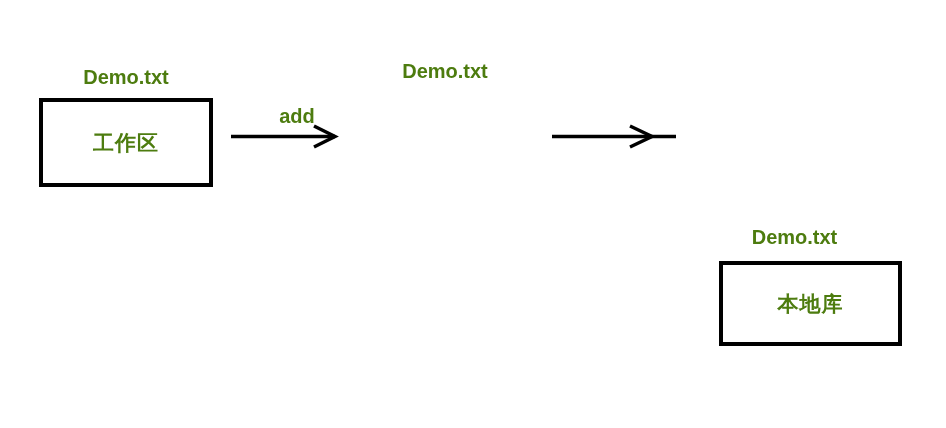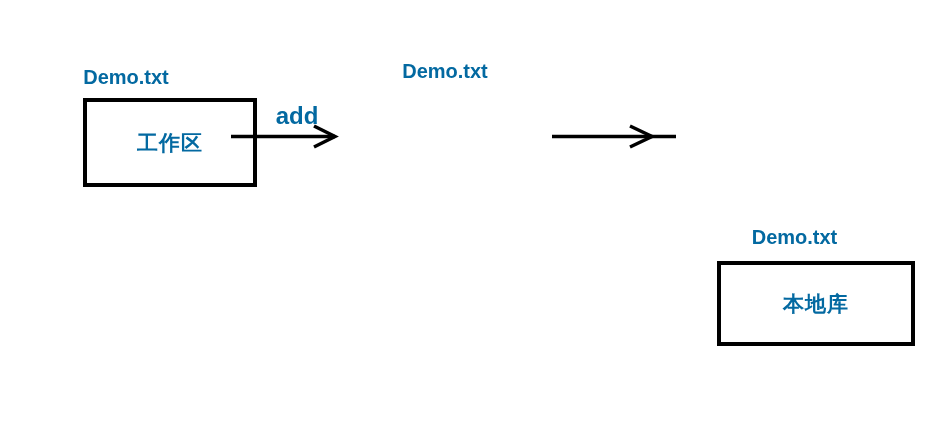--- a/index.html
+++ b/index.html
@@ -13,7 +13,7 @@
     height: 428px;
     background: #ffffff;
     font-family: "Liberation Sans", "DejaVu Sans", sans-serif;
-    color: #0369a1;
+    color: #4d7c0f;
     overflow: hidden;
     border-radius: 20px;
   }

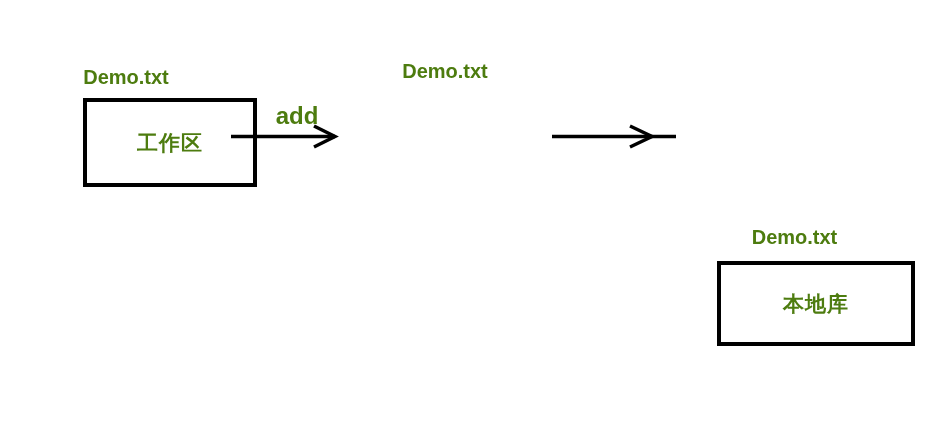--- a/index.html
+++ b/index.html
@@ -38,7 +38,7 @@
     white-space: nowrap;
   }
   .edge-label {
-    font-size: 24px;
+    font-size: 20px;
     font-weight: bold;
     text-align: center;
     line-height: 24px;

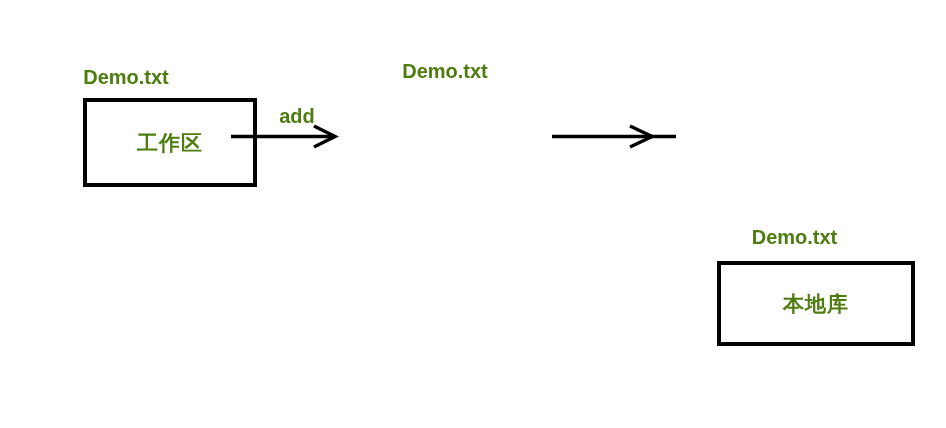--- a/index.html
+++ b/index.html
@@ -28,7 +28,6 @@
     font-size: 21px;
     font-weight: bold;
     letter-spacing: 1px;
-    margin-left: 44px;
   }
   .file-label {
     font-size: 20px;

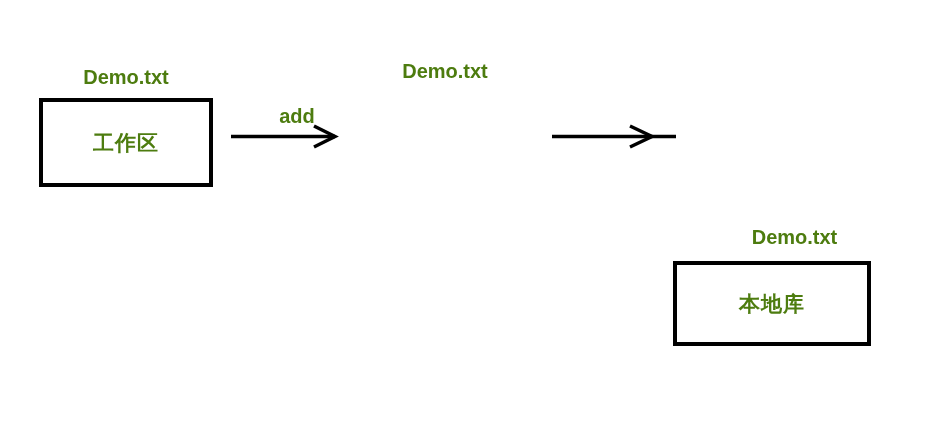--- a/index.html
+++ b/index.html
@@ -74,7 +74,7 @@
   </svg>
 
   <div class="abs file-label" style="left:708px; top:224px; width:173px;">Demo.txt</div>
-  <div class="abs node-box" style="left:673px; top:261px; width:198px; height:85px;">
+  <div class="abs node-box" style="left:719px; top:261px; width:183px; height:85px;">
     <span>本地库</span>
   </div>
 

